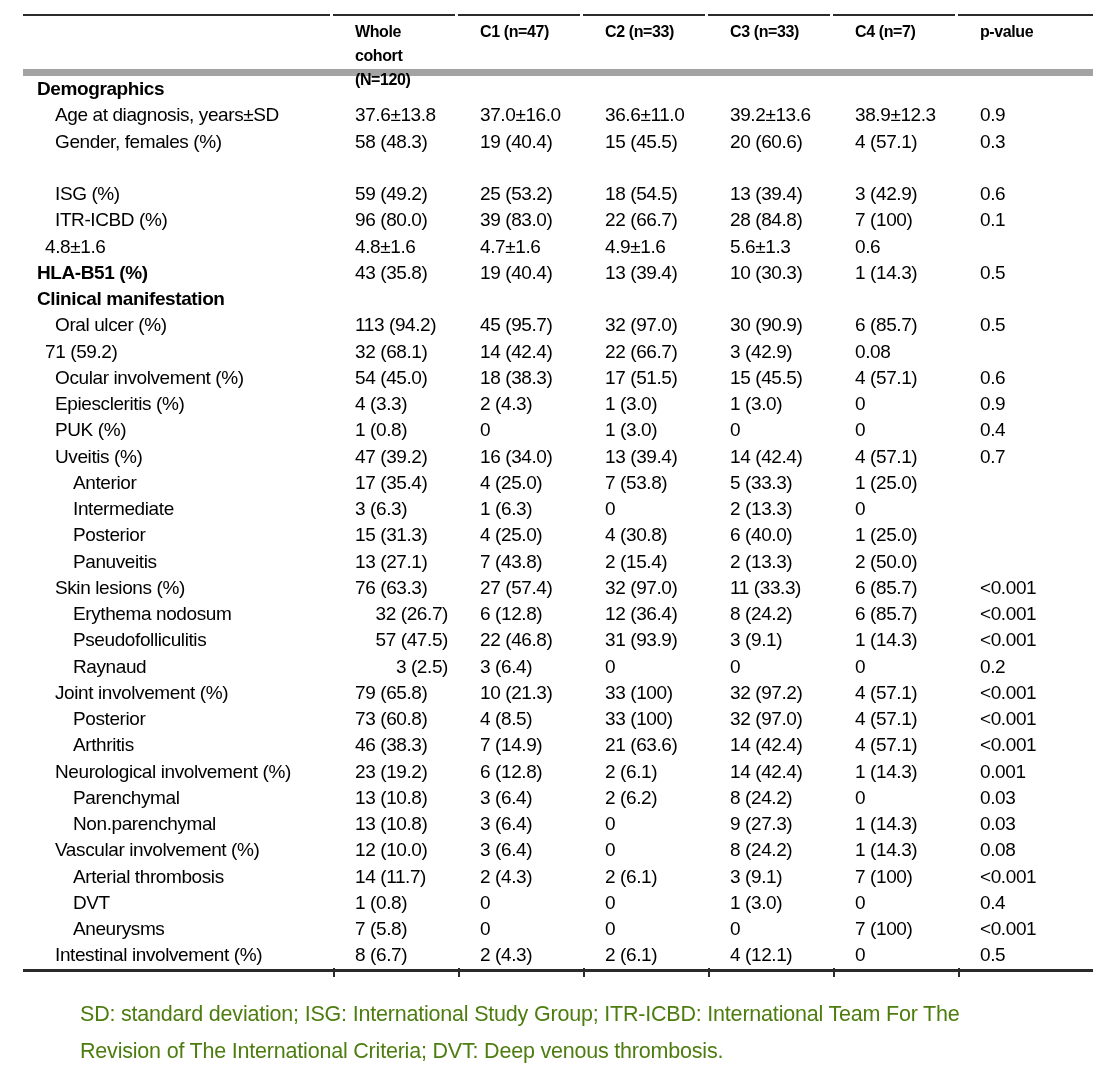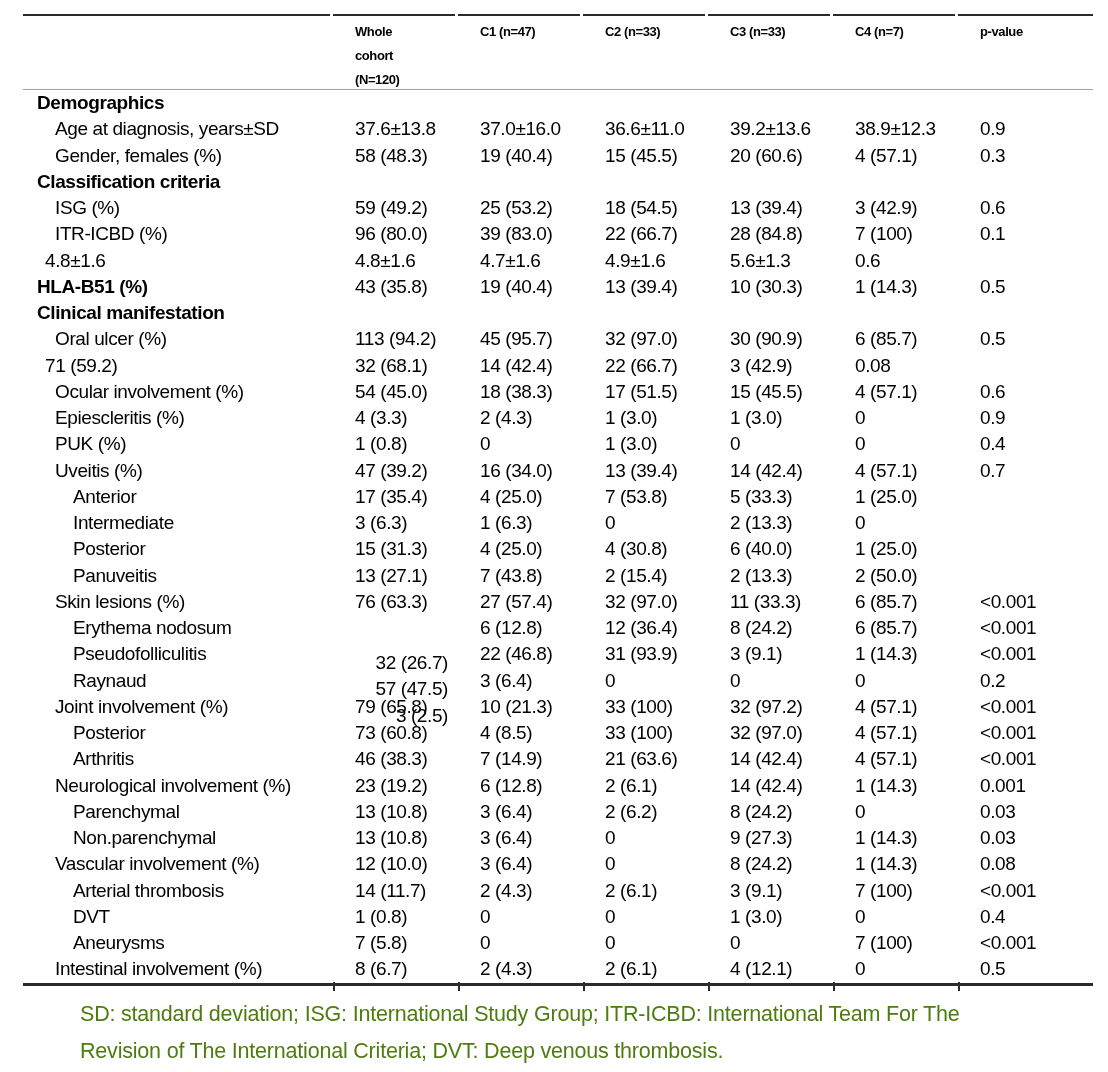--- a/index.html
+++ b/index.html
@@ -32,9 +32,9 @@
   
   .header-row {
     display: grid; grid-template-columns: 310px 125px 125px 125px 125px 125px 135px;
-    height: 74px;
-    border-bottom: 1px solid #a3a3a3;
-    font-weight: bold; font-size: 13px; line-height: 24px;
+    height: 60px;
+    border-bottom: 7px solid #a3a3a3;
+    font-weight: bold; font-size: 16px; line-height: 24px;
   }
   .header-row .hcell { padding: 4px 0 0 22px; }
   .header-row .hcell.empty { padding-left: 0; }

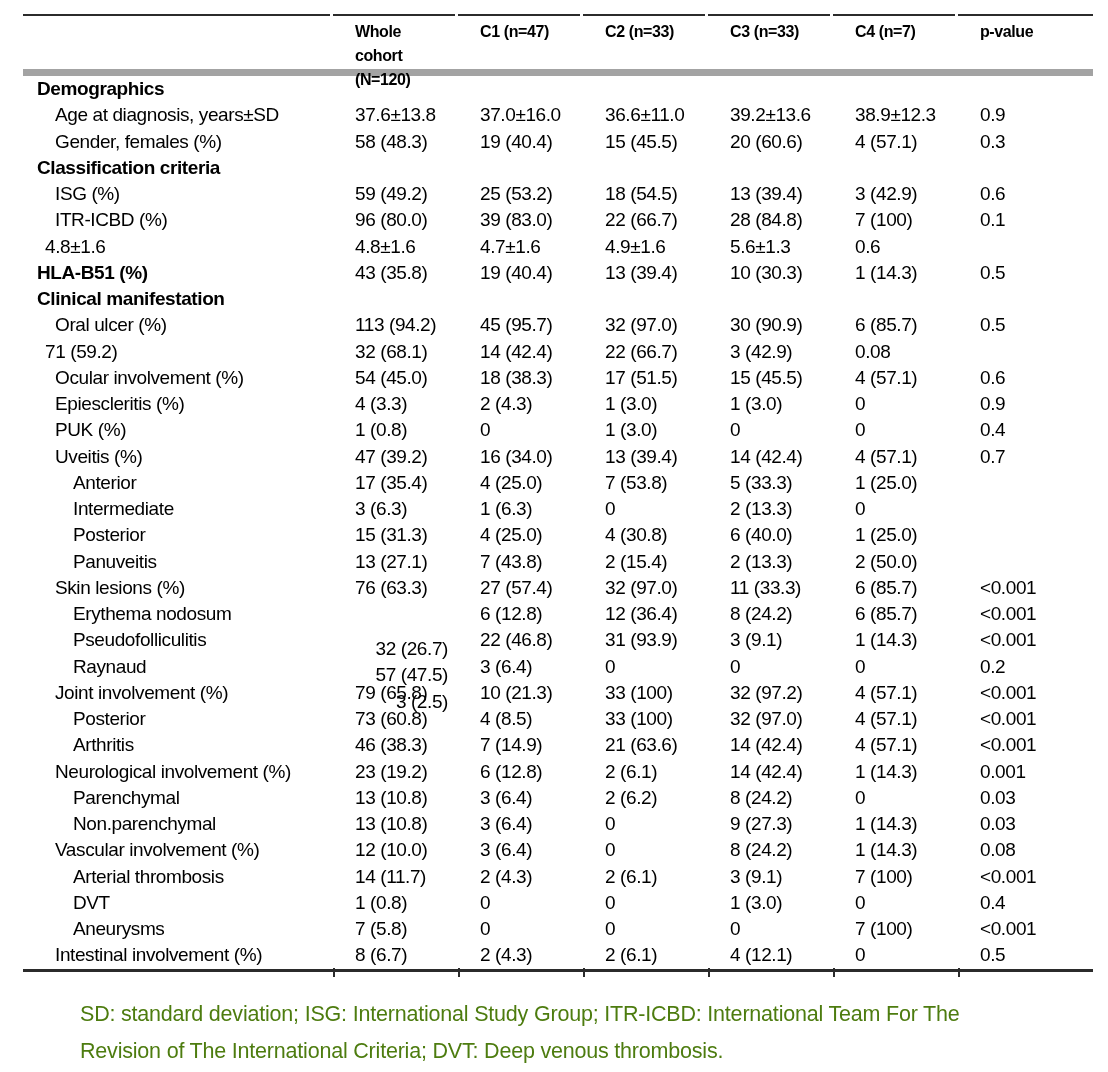--- a/index.html
+++ b/index.html
@@ -119,7 +119,6 @@
           <div class="cell val">0.3</div>
         </div>
         <div class="row indent-0 bold">
-          <div class="cell label">Classification criteria</div>
           <div class="cell val"></div>
           <div class="cell val"></div>
           <div class="cell val"></div>

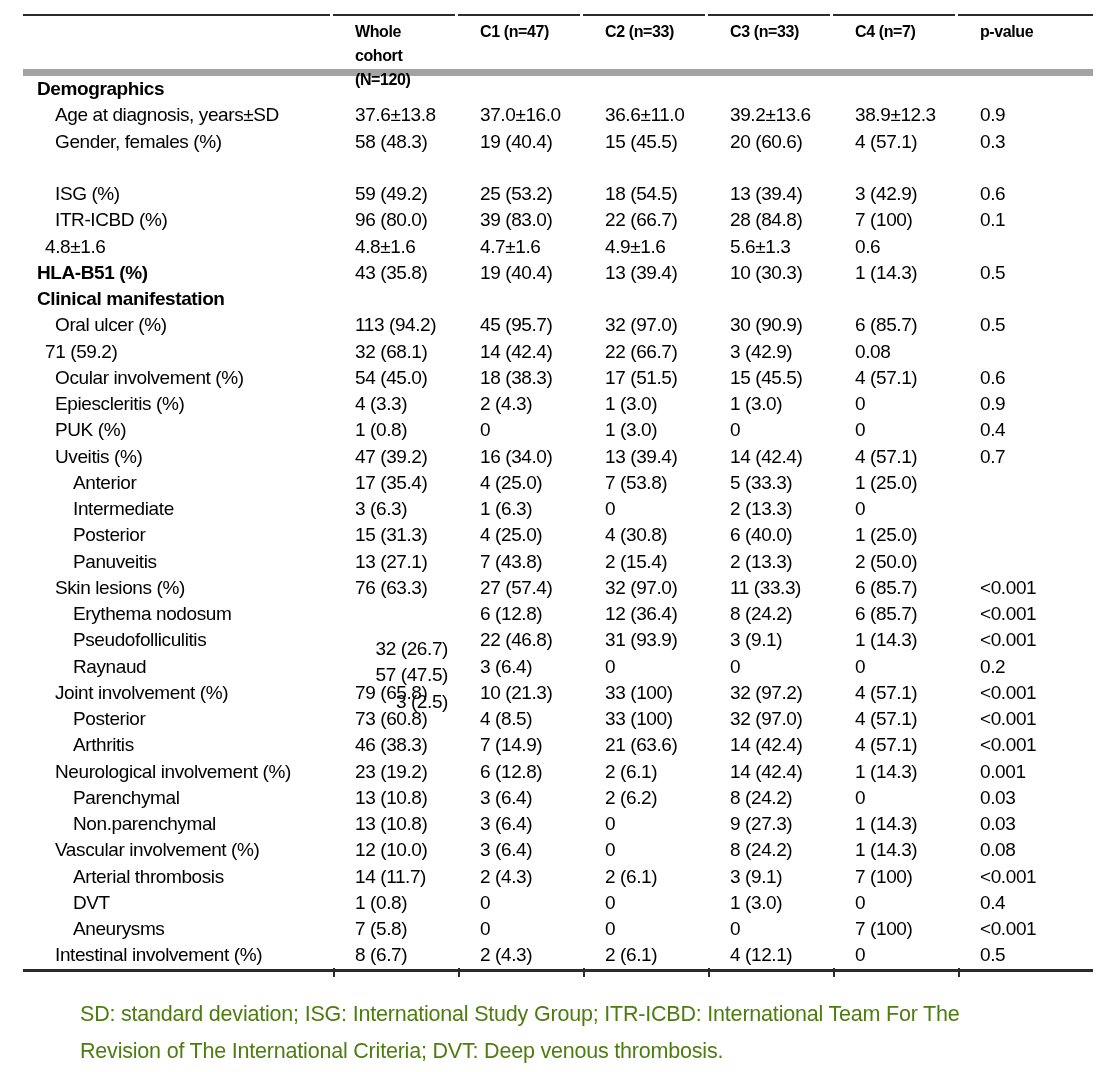--- a/index.html
+++ b/index.html
@@ -48,7 +48,7 @@
     white-space: nowrap;
   }
   .cell.val { padding-left: 22px; }
-  .cell.val.right { text-align: right; padding-left: 0; padding-right: 10px; margin-top: 35px; }
+  .cell.val.right { text-align: right; padding-left: 0; padding-right: 10px; }
   .row.indent-0 .label { padding-left: 14px; }
   .row.indent-1 .label { padding-left: 32px; }
   .row.indent-2 .label { padding-left: 50px; }

